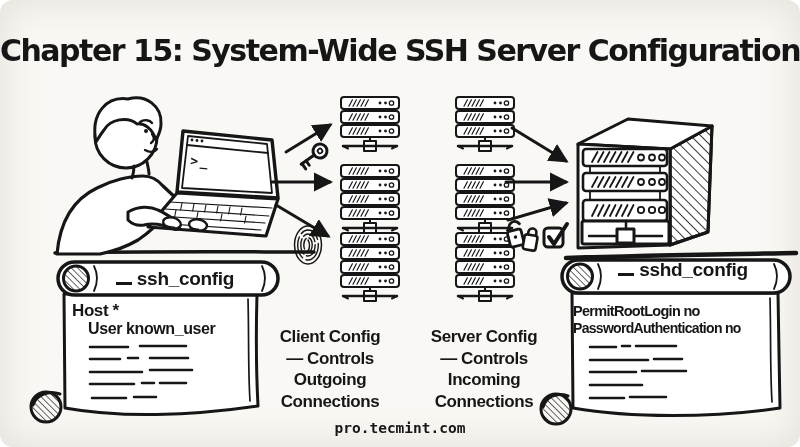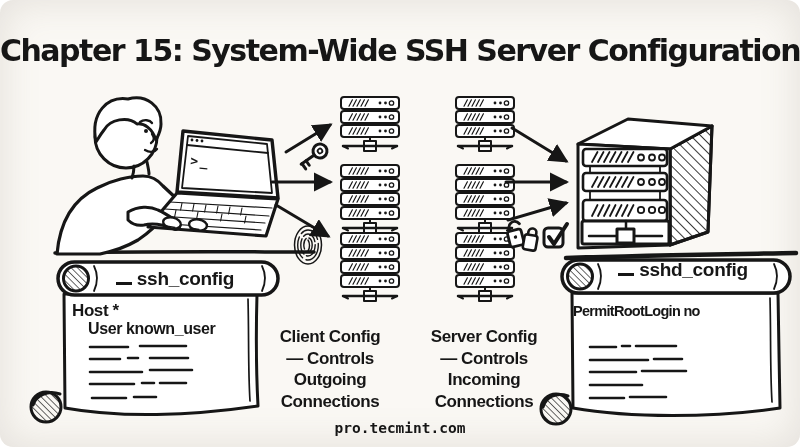--- a/index.html
+++ b/index.html
@@ -283,6 +283,7 @@
   <div class="cfg l1">Host *</div>
   <div class="cfg l2">User known_user</div>
   <div class="cfg r1">PermitRootLogin no</div>
+  <div class="cfg r2">PasswordAuthentication no</div>
 
   <div class="caption client">
     <div>Client Config</div>

